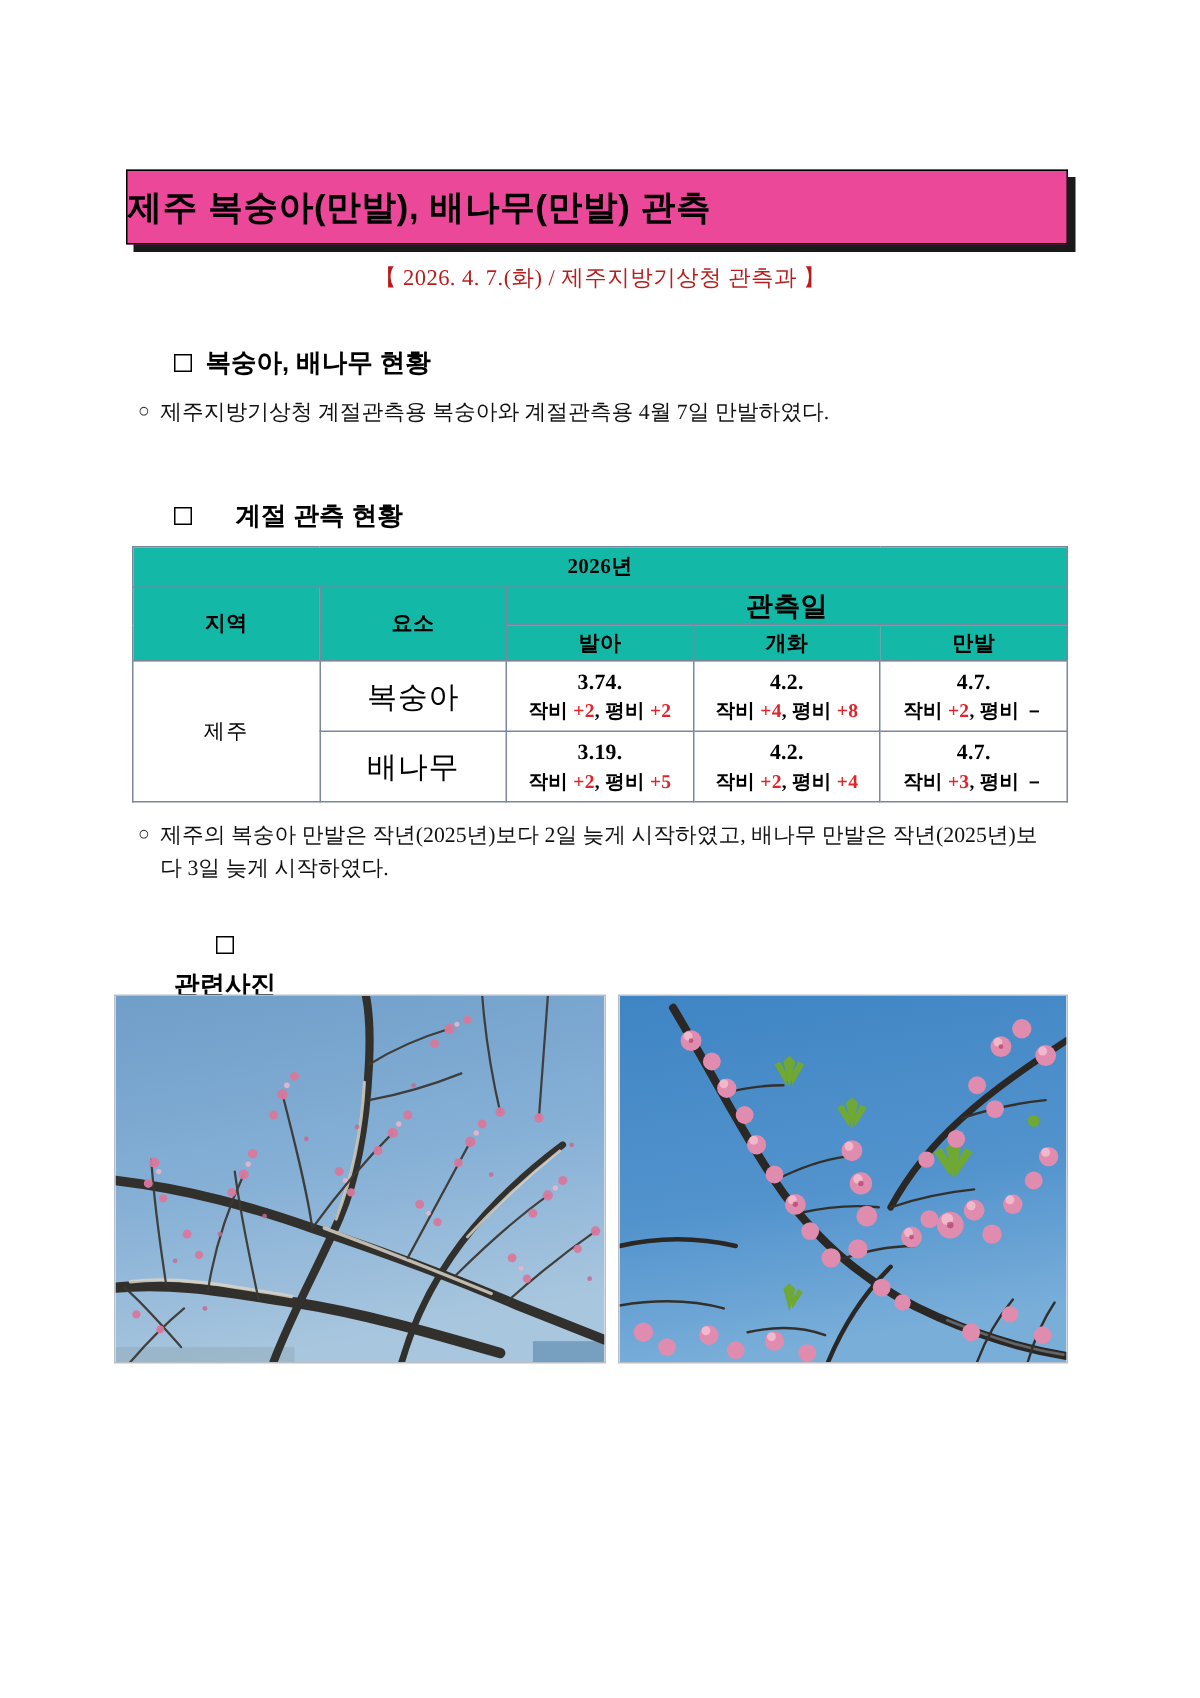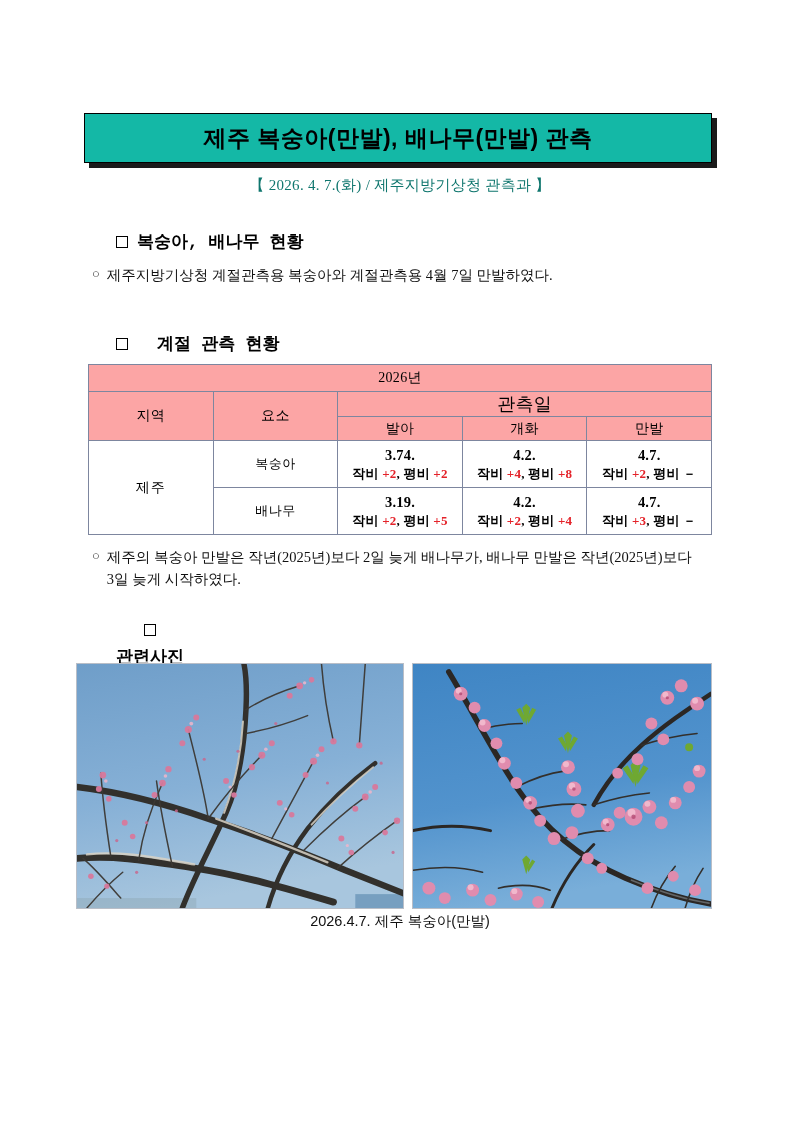--- a/index.html
+++ b/index.html
@@ -44,12 +44,11 @@
     left: 0; top: 0;
     width: 628px;
     height: 50px;
-    background: #14b8a6;
+    background: #ec4899;
     border: 1.5px solid #000000;
     box-sizing: border-box;
     display: flex;
     align-items: center;
-    justify-content: center;
   }
   .title-text {
     font-family: "Liberation Sans", "DejaVu Sans", sans-serif;

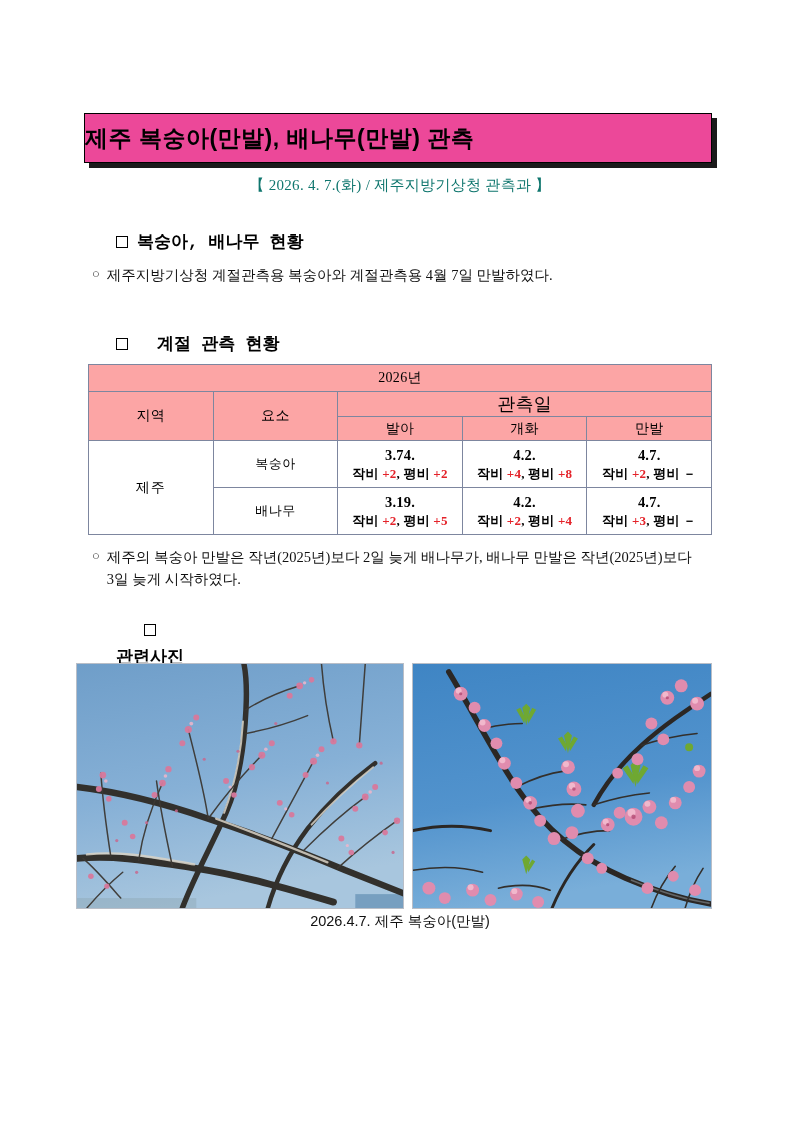--- a/index.html
+++ b/index.html
@@ -68,7 +68,7 @@
     text-align: center;
     font-size: 15px;
     letter-spacing: 0.3px;
-    color: #0f766e;
+    color: #b91c1c;
     white-space: nowrap;
   }
 

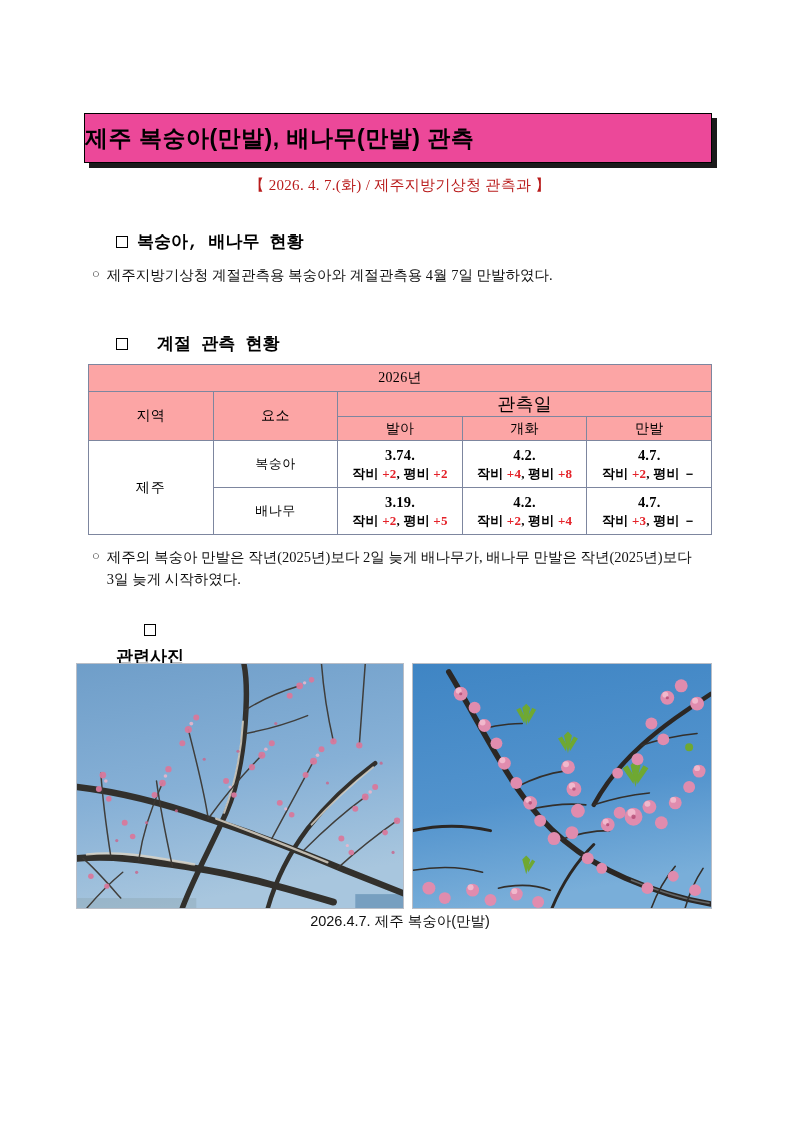--- a/index.html
+++ b/index.html
@@ -75,7 +75,7 @@
   
   .section-heading {
     position: absolute;
-    font-family: Liberation Mono, monospace;
+    font-family: Liberation Sans, sans-serif;
     font-size: 17px;
     font-weight: bold;
     color: #000000;

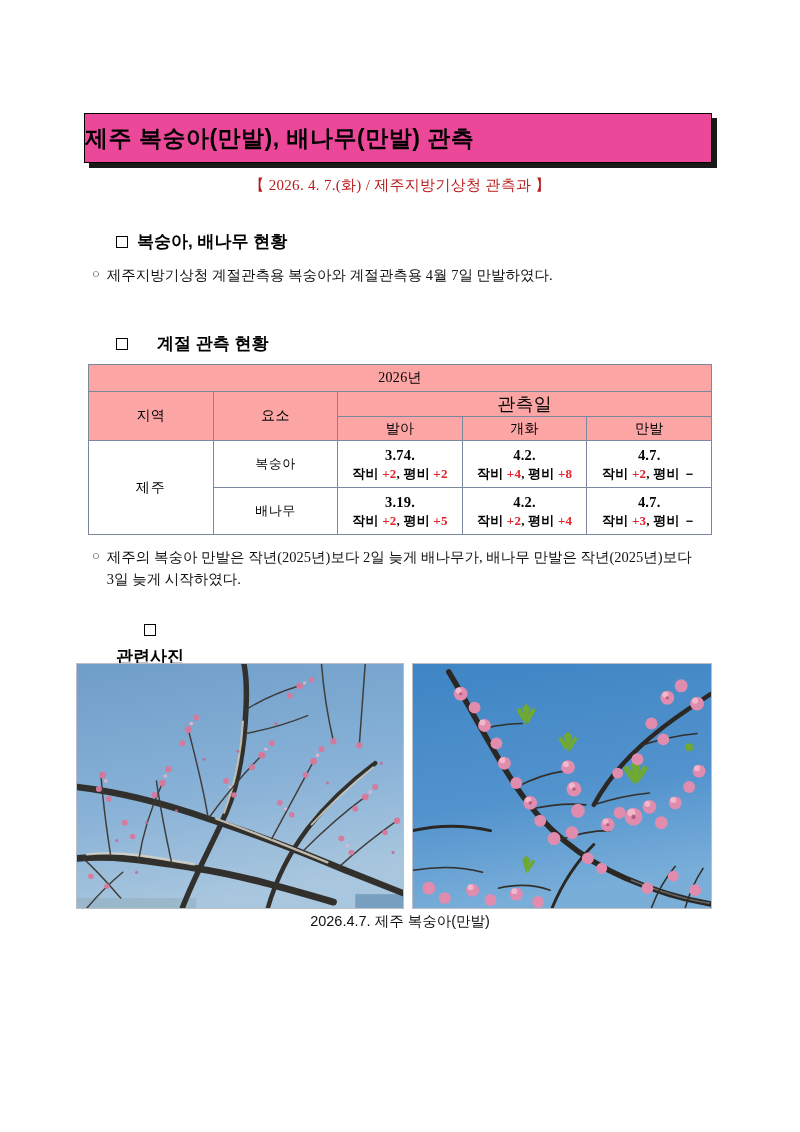--- a/index.html
+++ b/index.html
@@ -138,8 +138,8 @@
     font-weight: normal;
   }
   .obs-table thead th {
-    background: #fca5a5;
-    font-weight: normal;
+    background: #14b8a6;
+    font-weight: bold;
     letter-spacing: 0.3px;
   }
   .th-year { height: 26px; font-size: 14px; }

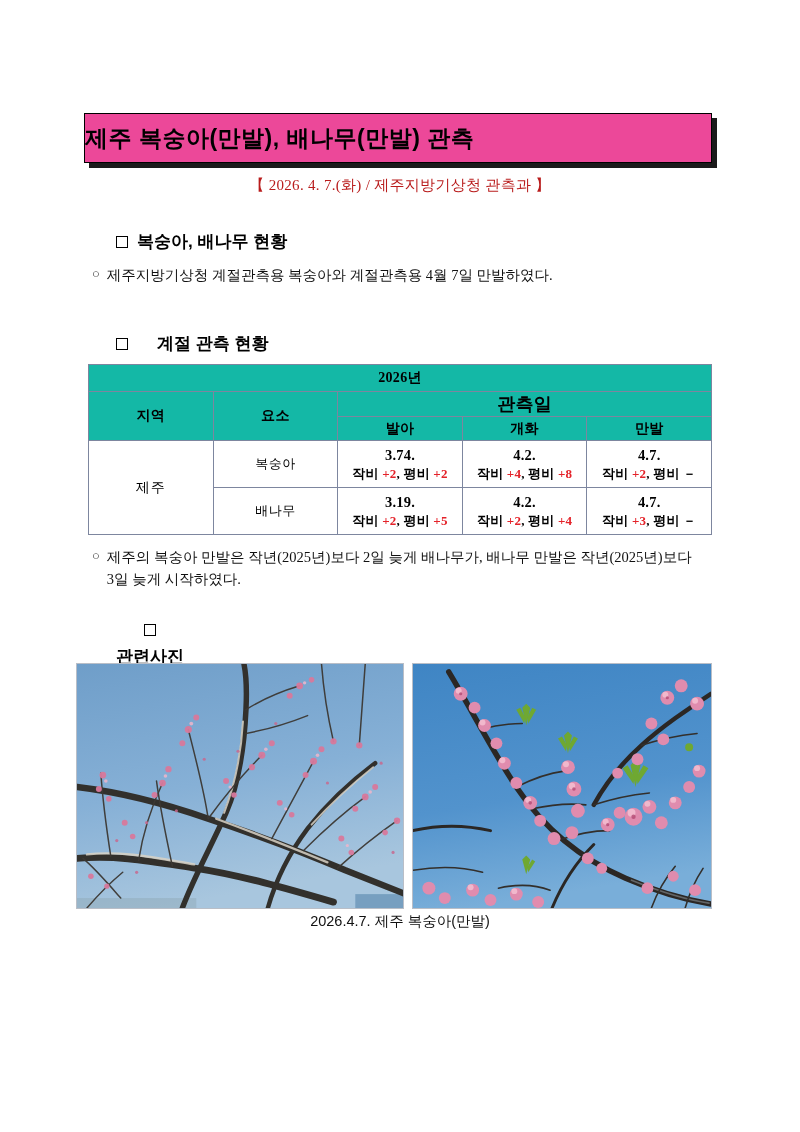--- a/index.html
+++ b/index.html
@@ -154,7 +154,7 @@
     letter-spacing: 1px;
   }
   .cell-item {
-    font-size: 13px;
+    font-size: 20px;
     font-weight: bold;
     letter-spacing: 0.5px;
   }

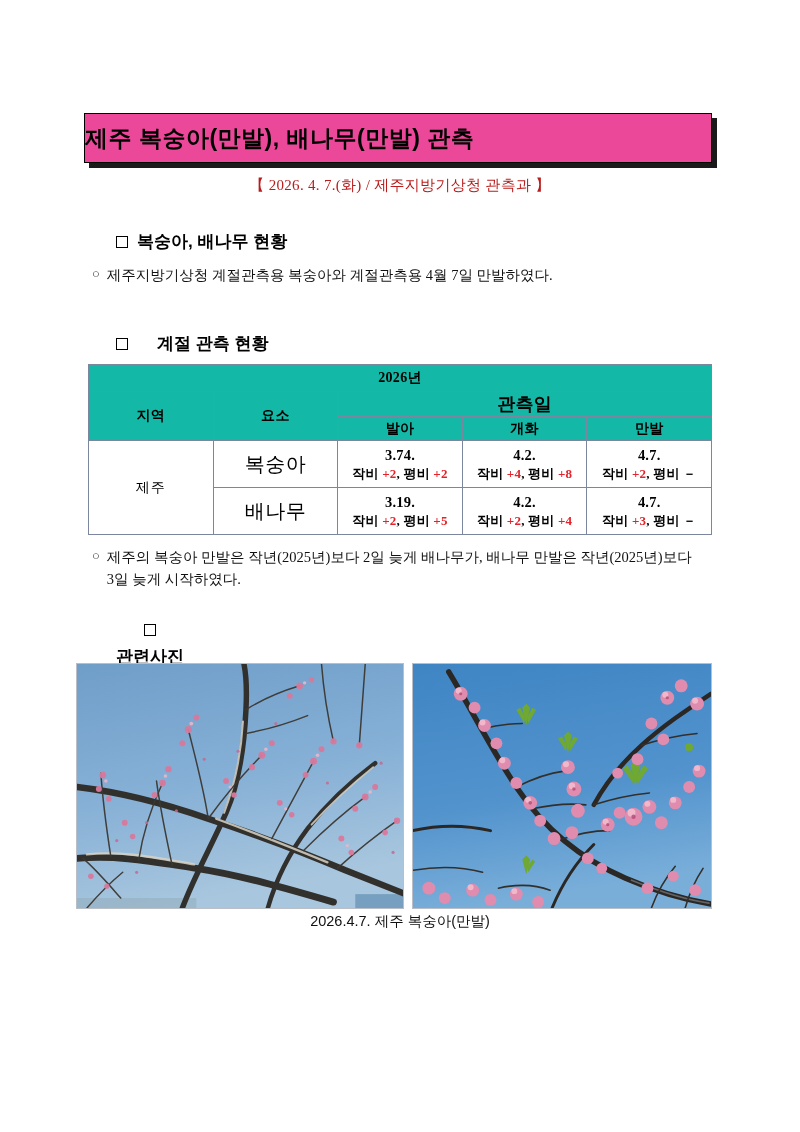--- a/index.html
+++ b/index.html
@@ -315,7 +315,7 @@
 
   <div class="bullet-row" id="bullet-2">
     <span class="bullet-mark">○</span>
-    <span class="bullet-text">제주의 복숭아 만발은 작년(2025년)보다 2일 늦게 배나무가, 배나무 만발은 작년(2025년)보다 3일 늦게 시작하였다.</span>
+    <span class="bullet-text">제주의 복숭아 만발은 작년(2025년)보다 2일 늦게 시작하였고, 배나무 만발은 작년(2025년)보다 3일 늦게 시작하였다.</span>
   </div>
 
   <div class="section-heading" id="heading-3">

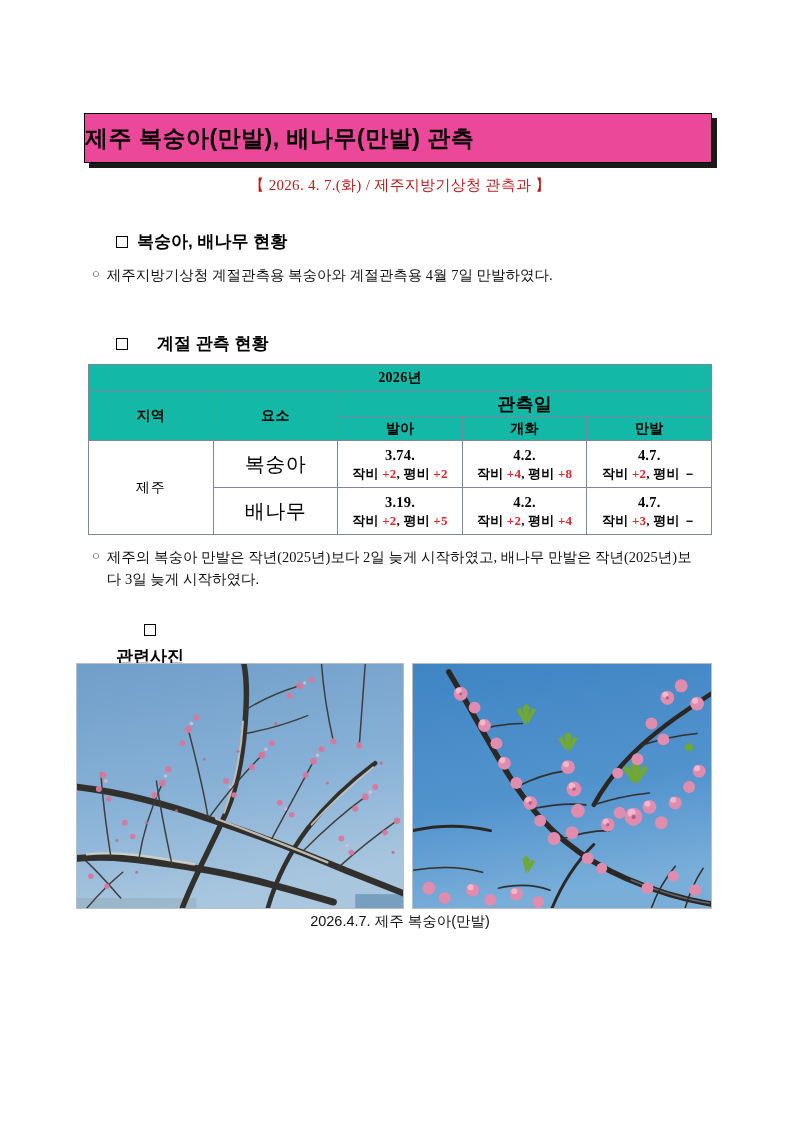--- a/index.html
+++ b/index.html
@@ -647,7 +647,6 @@
     </svg>
   </div>
 
-  <div class="photo-caption">2026.4.7. 제주 복숭아(만발)</div>
 
 </div>
 

